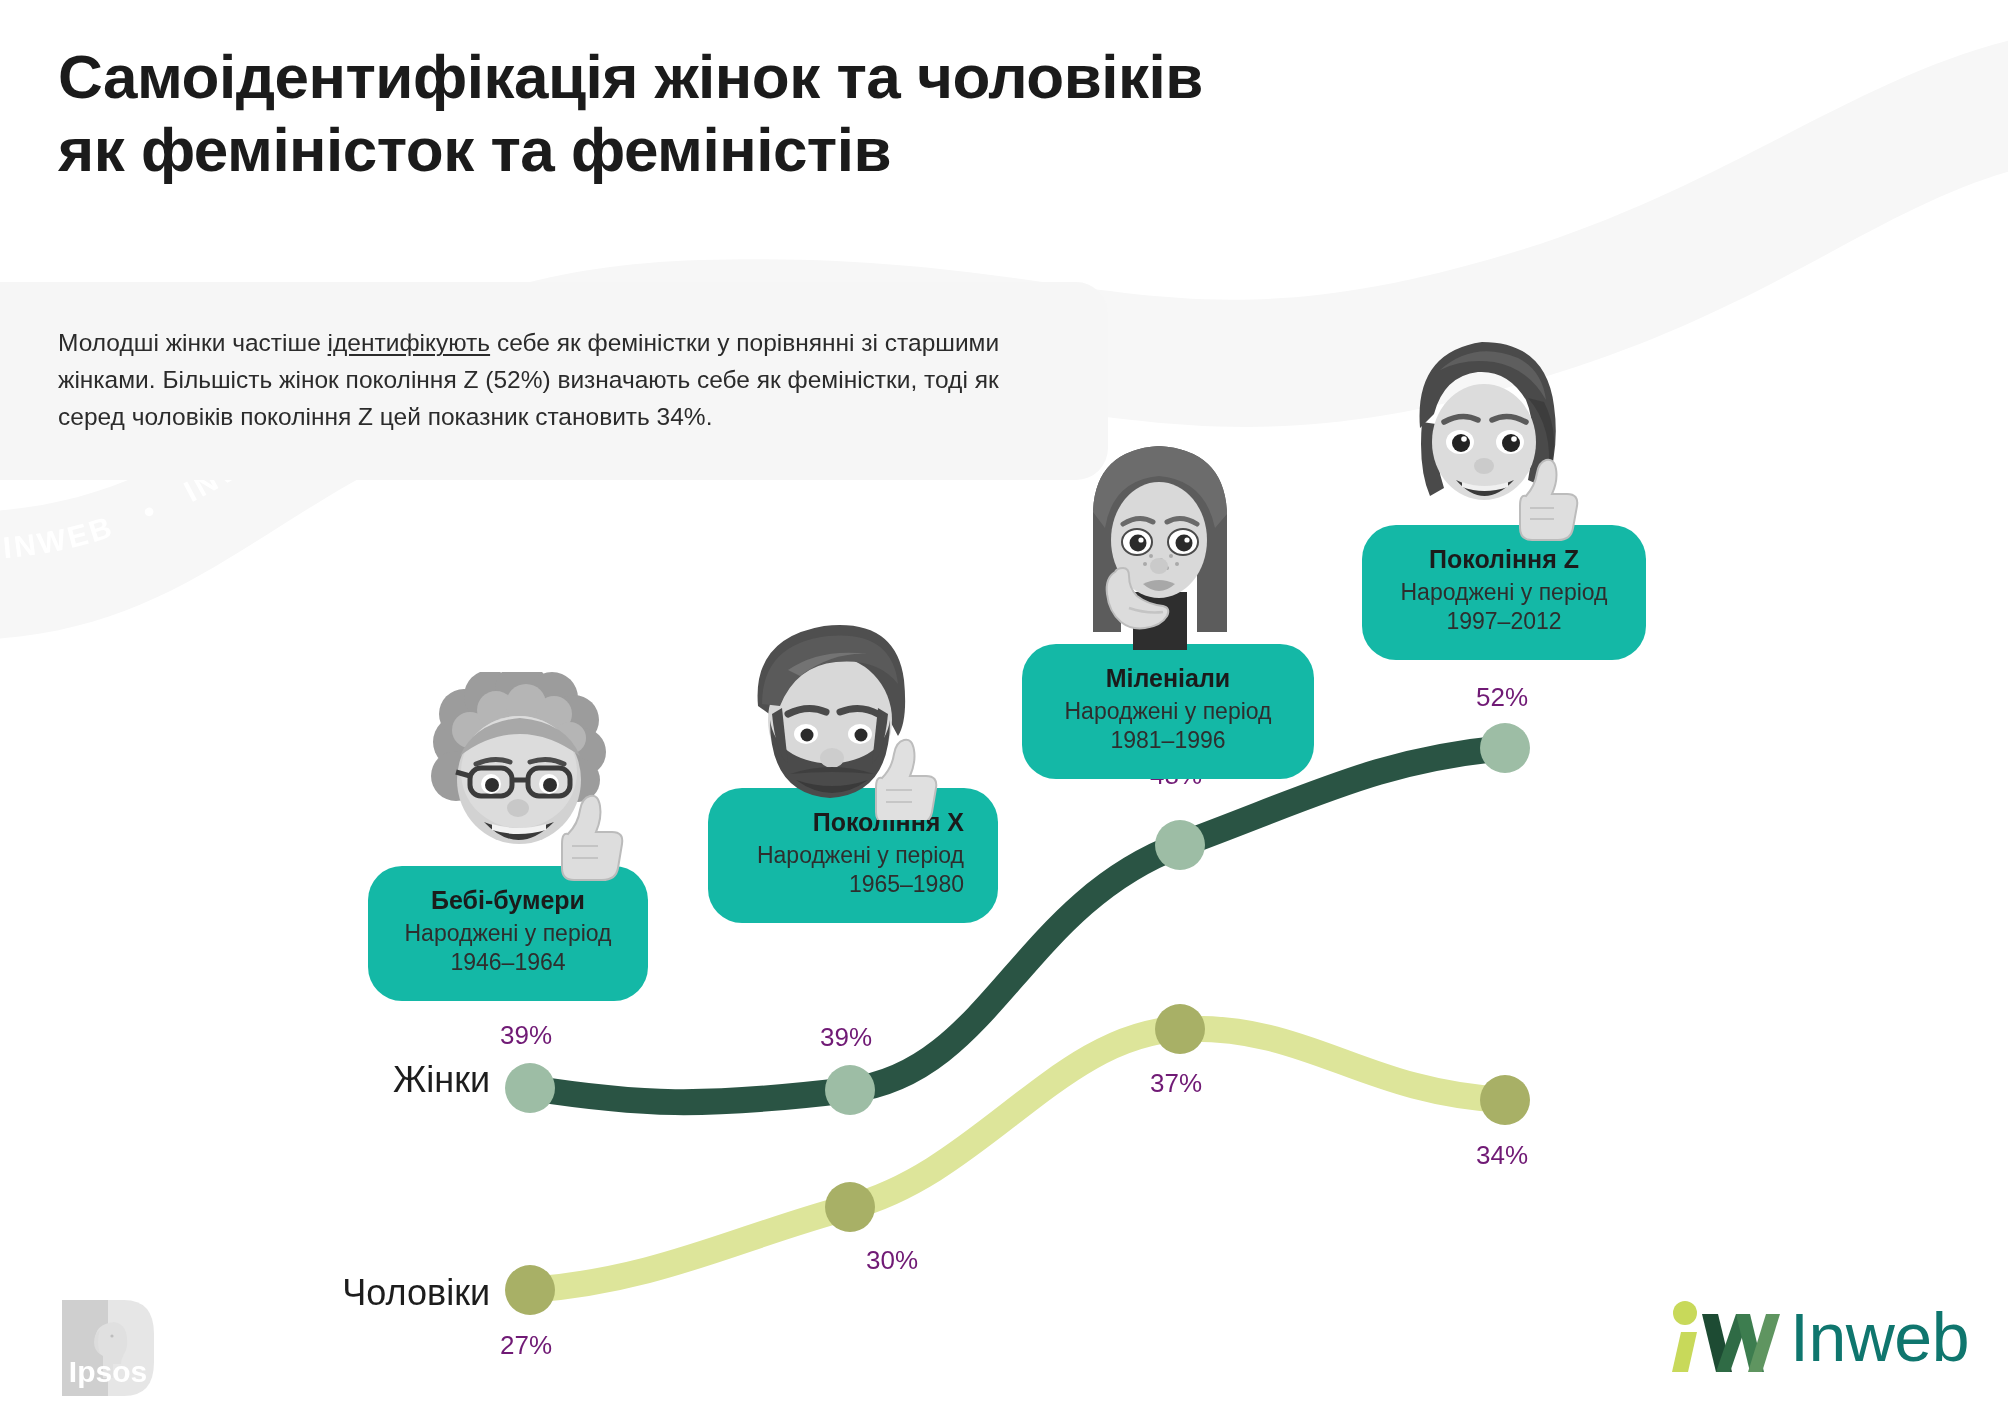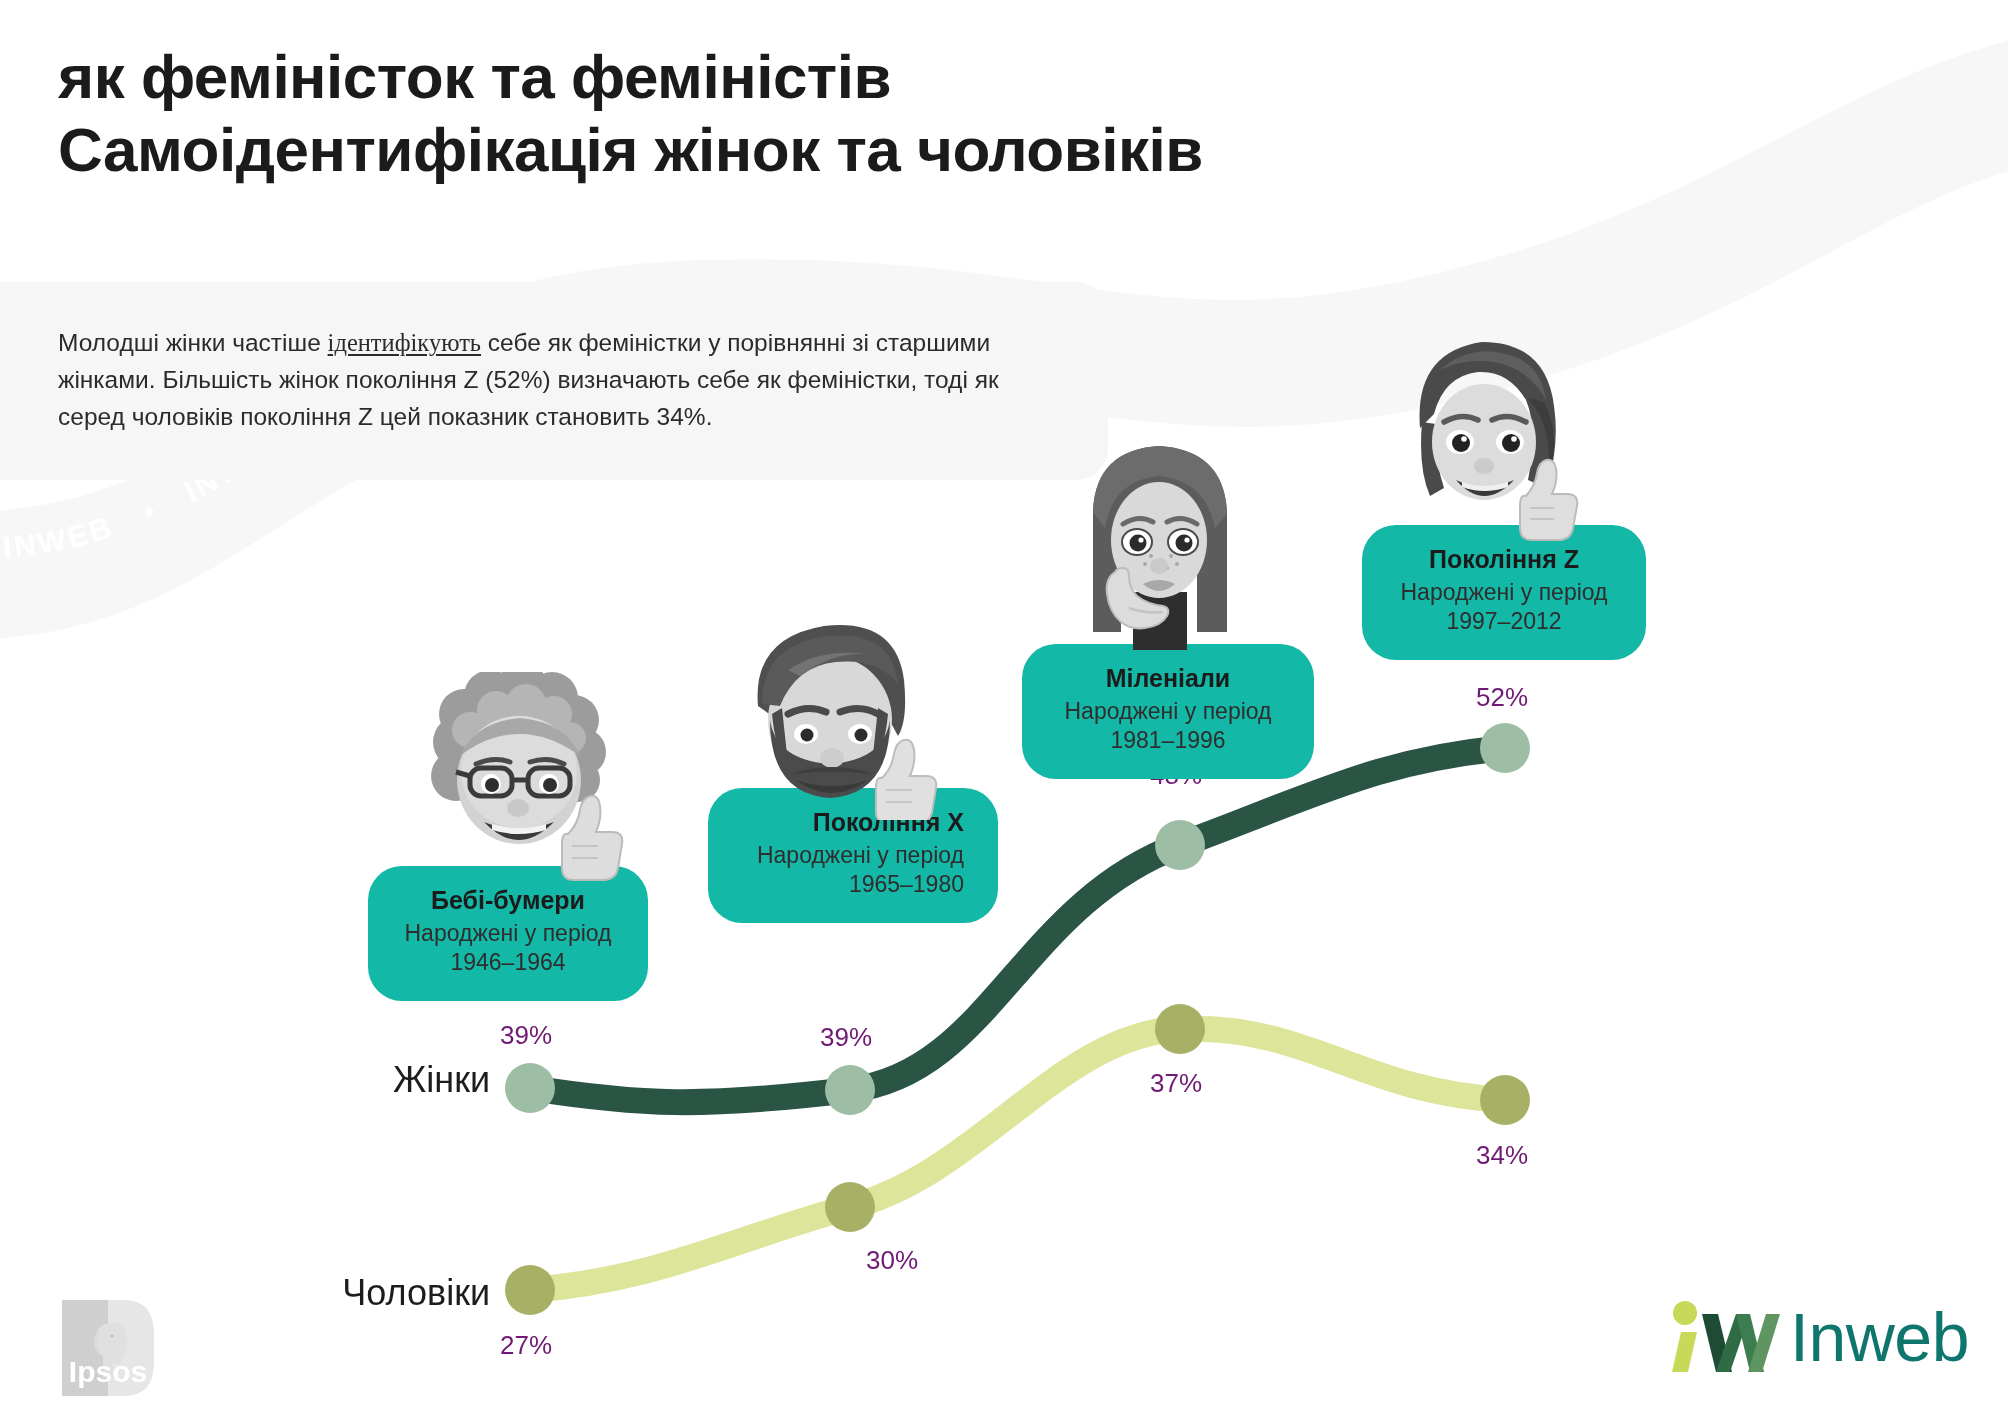--- a/index.html
+++ b/index.html
@@ -152,8 +152,8 @@
 </div>
 
 <h1 id="page-title">
+  <span class="title-line">Самоідентифікація жінок та чоловіків</span>
   <span class="title-line">як феміністок та феміністів</span>
-  <span class="title-line">Самоідентифікація жінок та чоловіків</span>
 </h1>
 
 <div id="intro-card">

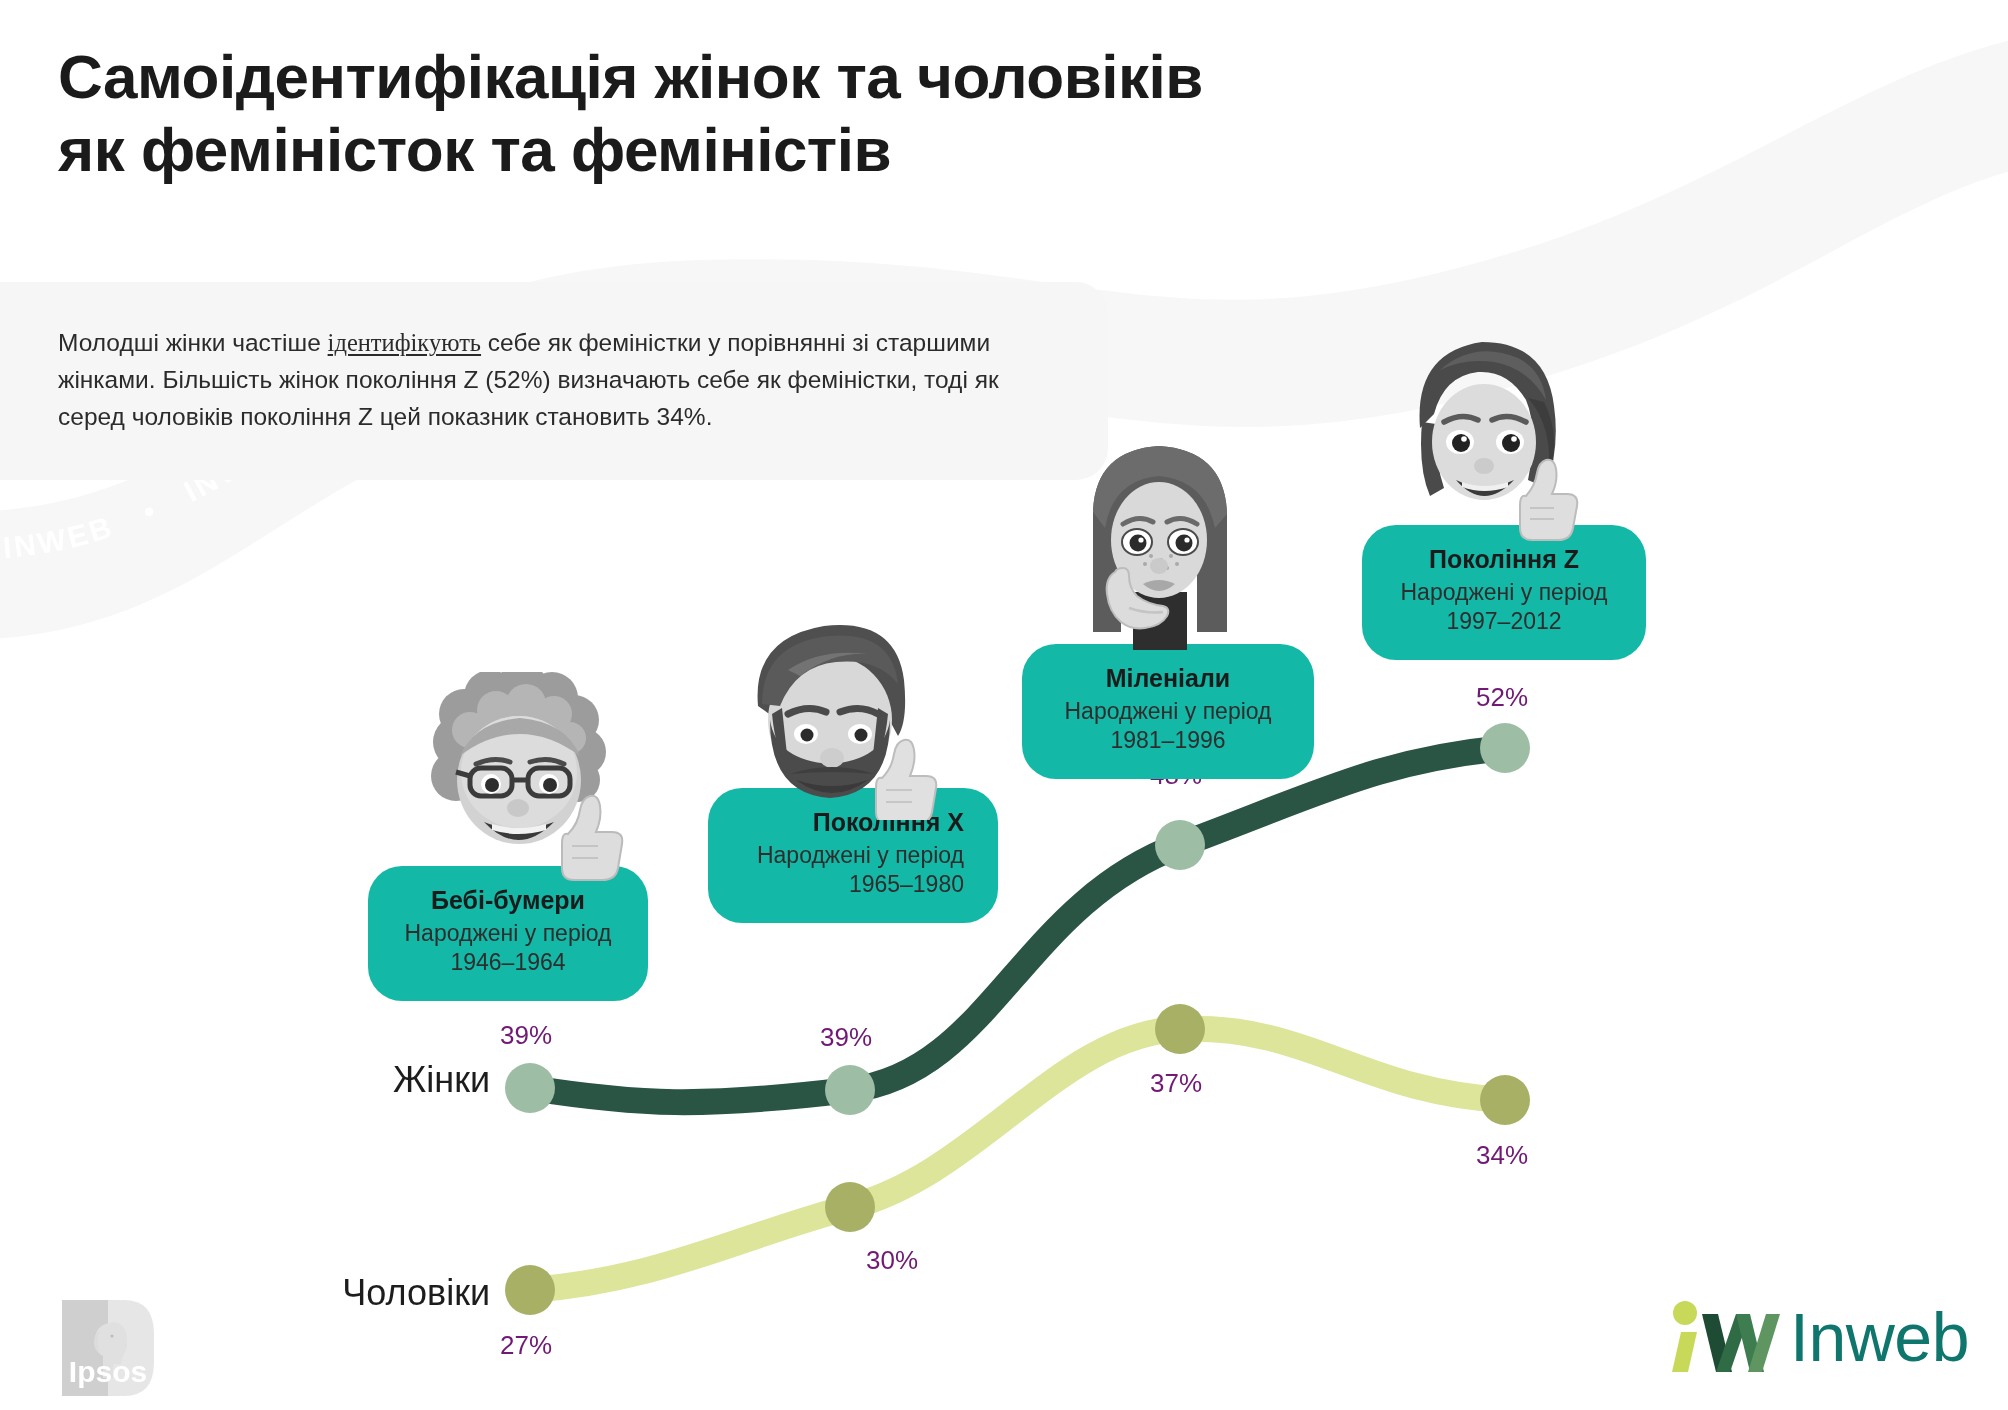--- a/index.html
+++ b/index.html
@@ -48,7 +48,7 @@
     line-height:1.52;
     color:#2b2b2b;
   }
-  #intro-card .intro-text u { text-decoration-thickness:1.6px; text-underline-offset:3px;font-family:Liberation Serif, serif; }
+  #intro-card .intro-text u { text-decoration-thickness:1.6px; text-underline-offset:3px; }
 
   
   #chart-area {

